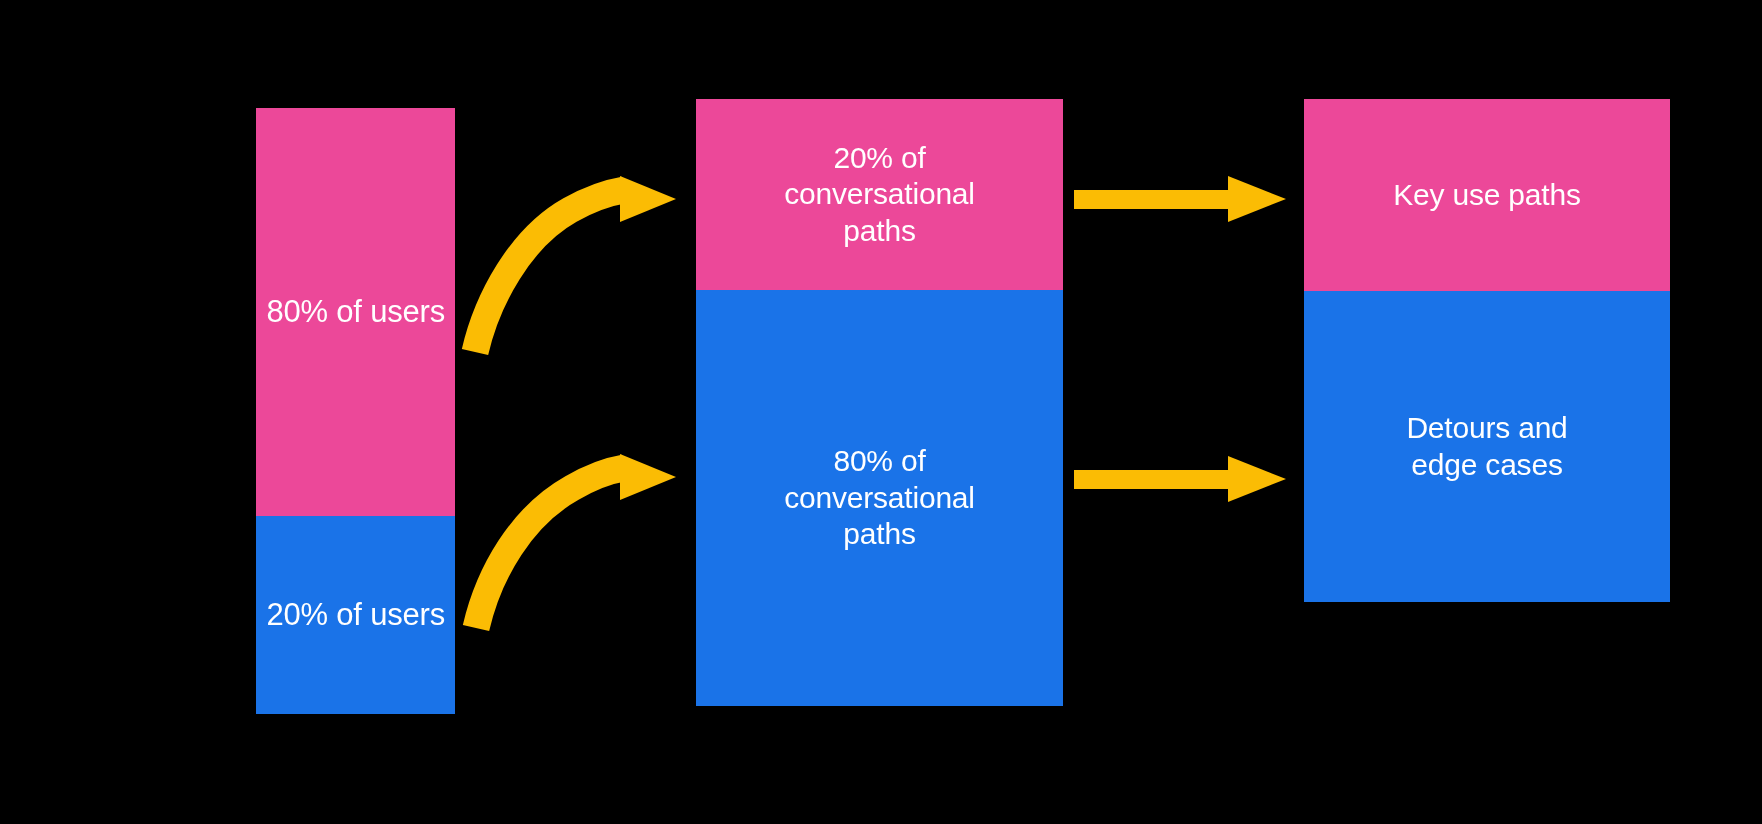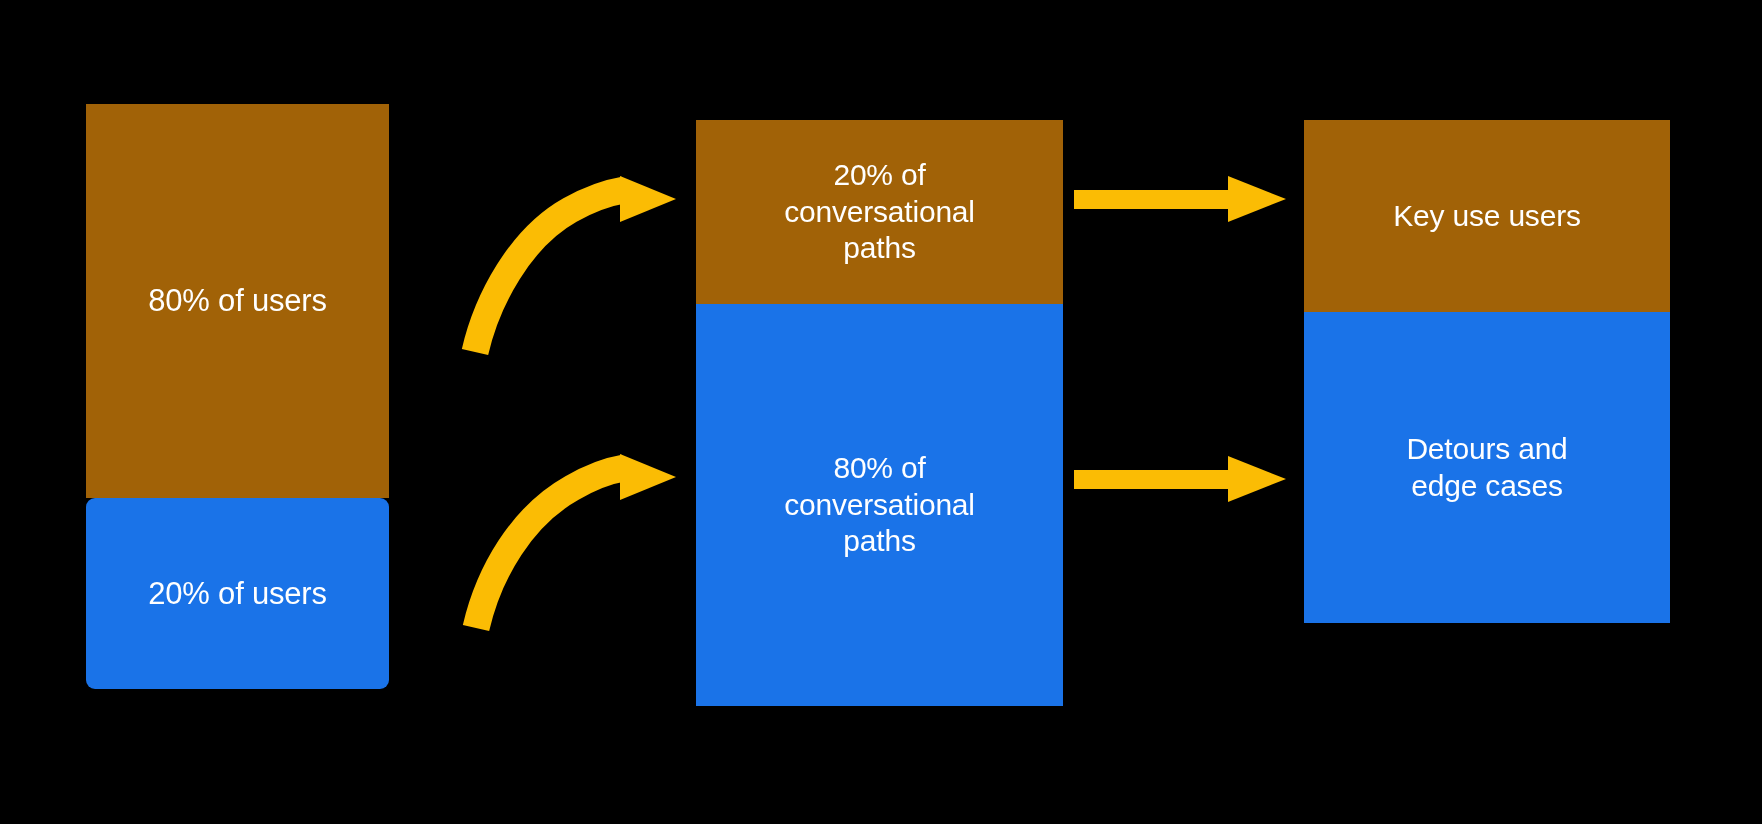--- a/index.html
+++ b/index.html
@@ -78,7 +78,7 @@
   #col-outcomes .band.blue  { height: 311px; }
   #col-outcomes .band-label { font-size: 30px; }
 
-  .green { background: #a16207; margin-top: 21px; }
+  .green { background: #ec4899; }
   .blue  { background: #1A73E8; }
 
   .arrow-layer {

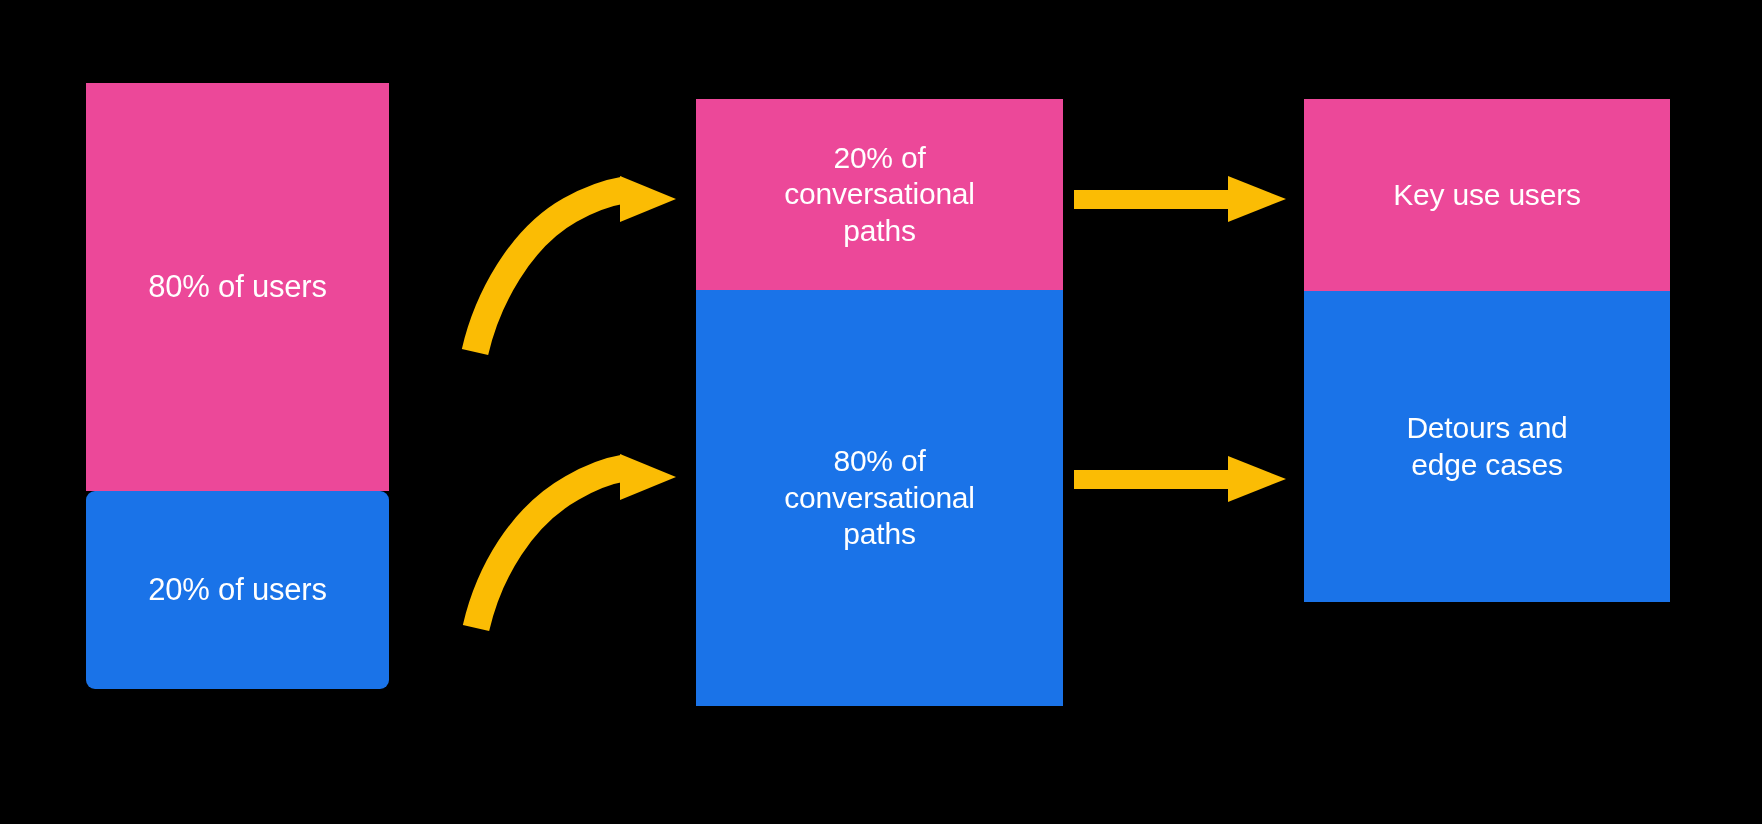--- a/index.html
+++ b/index.html
@@ -119,7 +119,7 @@
 
   <div class="column" id="col-outcomes">
     <div class="band green">
-      <div class="band-label">Key use users</div>
+      <div class="band-label">Key use paths</div>
     </div>
     <div class="band blue">
       <div class="band-label">Detours and

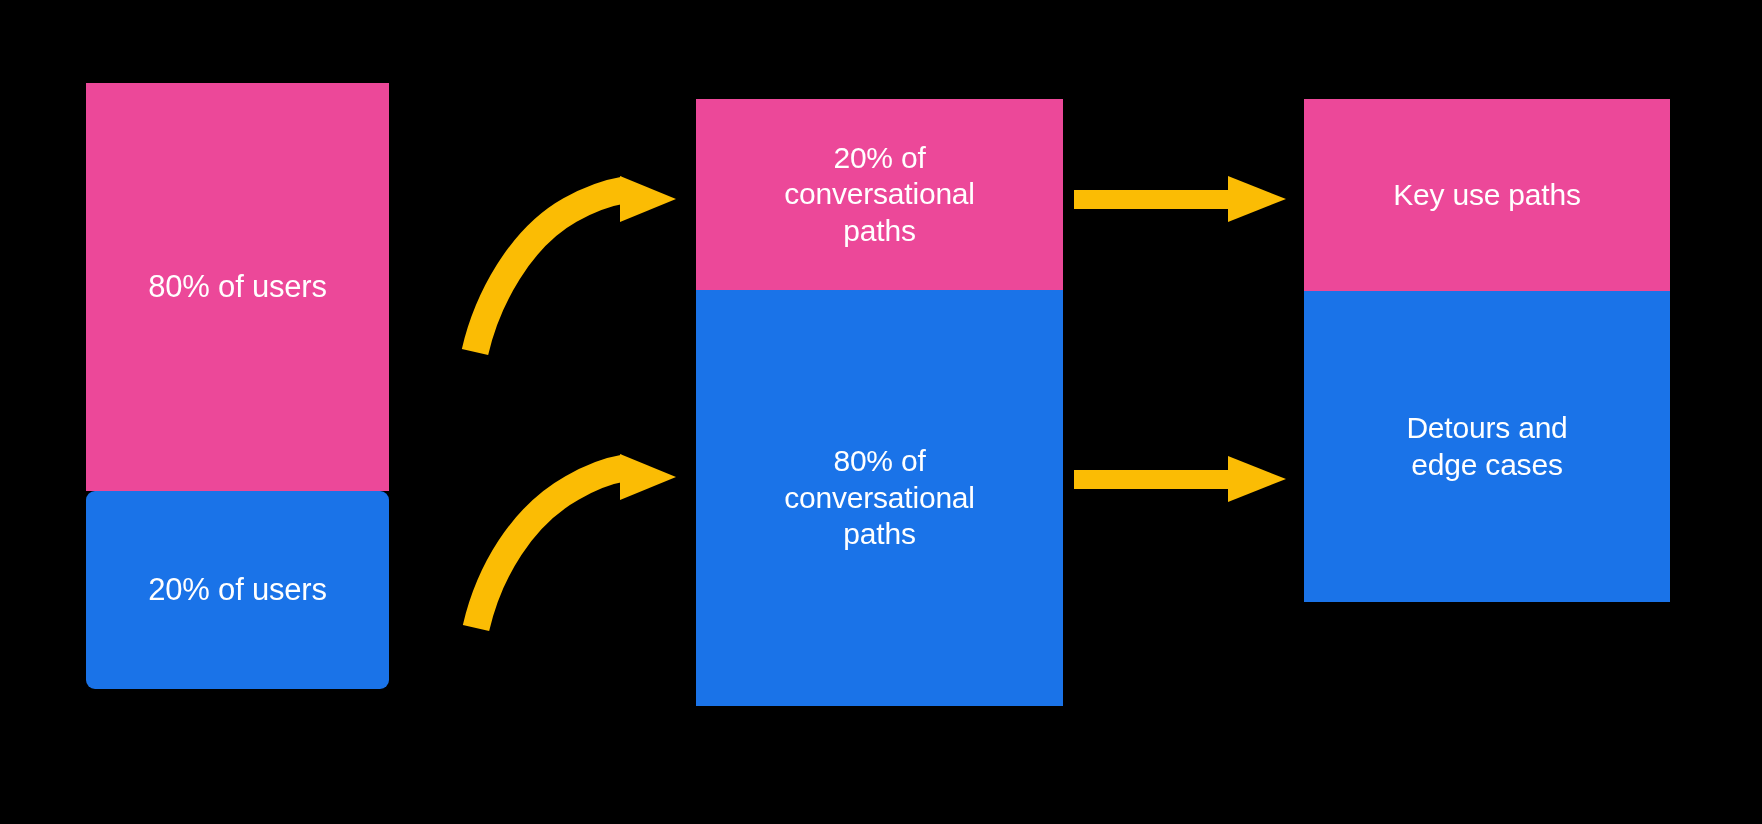--- a/index.html
+++ b/index.html
@@ -48,9 +48,10 @@
   
   #col-users {
     left: 86px;
-    top: 83px;
-    width: 303px;
+    top: 108px;
+    width: 369px;
     height: 606px;
+    align-items: flex-end;
   }
   #col-users .band.green { height: 408px; }
   #col-users .band.blue  { height: 198px; border-radius: 9px; }

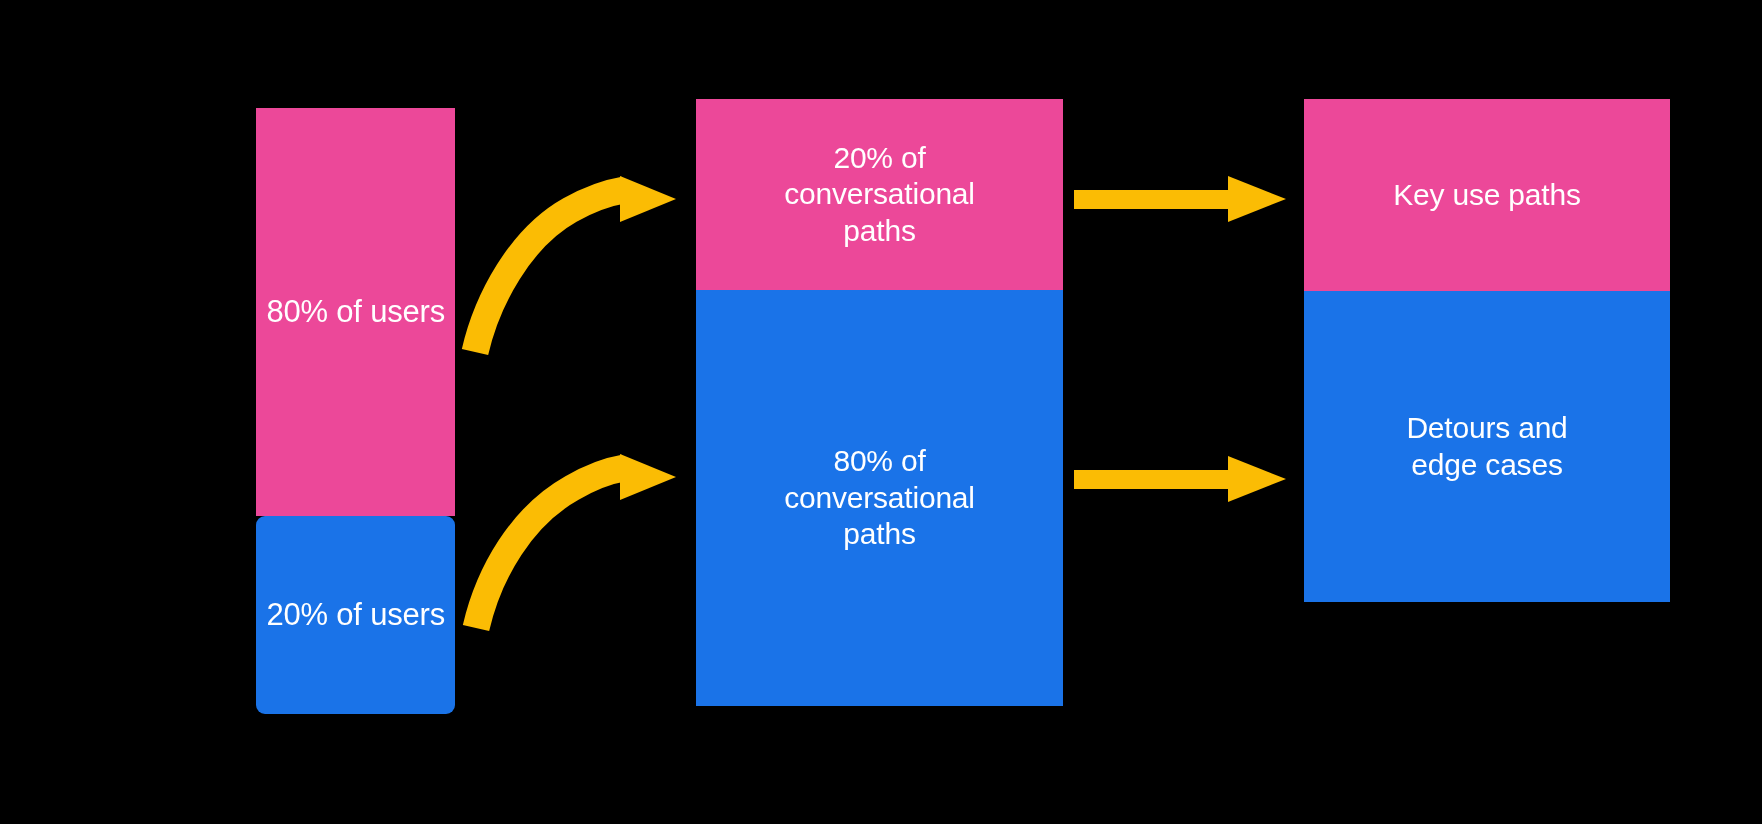--- a/index.html
+++ b/index.html
@@ -54,7 +54,7 @@
     align-items: flex-end;
   }
   #col-users .band.green { height: 408px; }
-  #col-users .band.blue  { height: 198px; border-radius: 9px; }
+  #col-users .band.blue  { height: 198px; }
   #col-users .band-label { font-size: 31px; }
 
   

